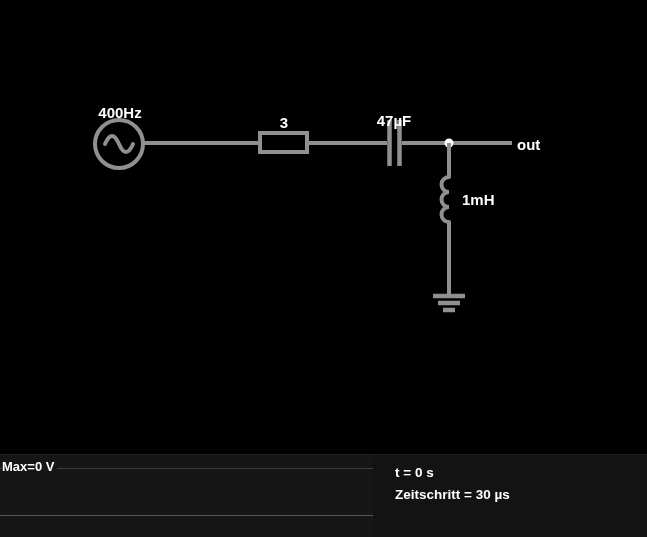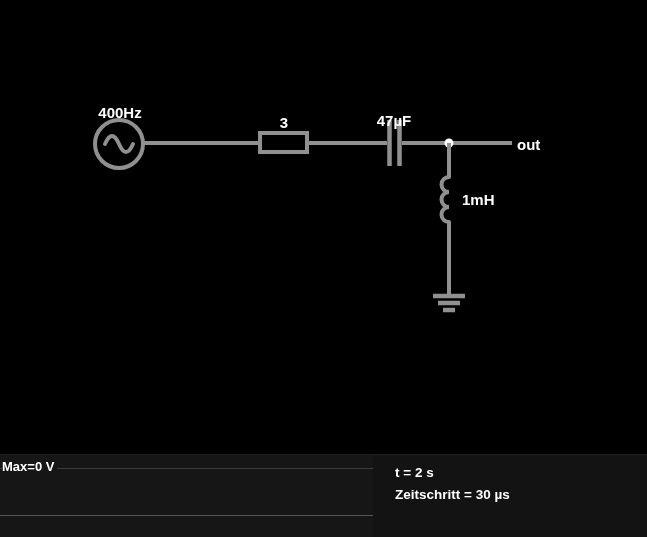--- a/index.html
+++ b/index.html
@@ -144,7 +144,7 @@
     </div>
 
     <div class="status-info">
-      <div>t = 2 s</div>
+      <div>t = 0 s</div>
       <div>Zeitschritt = 30 µs</div>
     </div>
 

